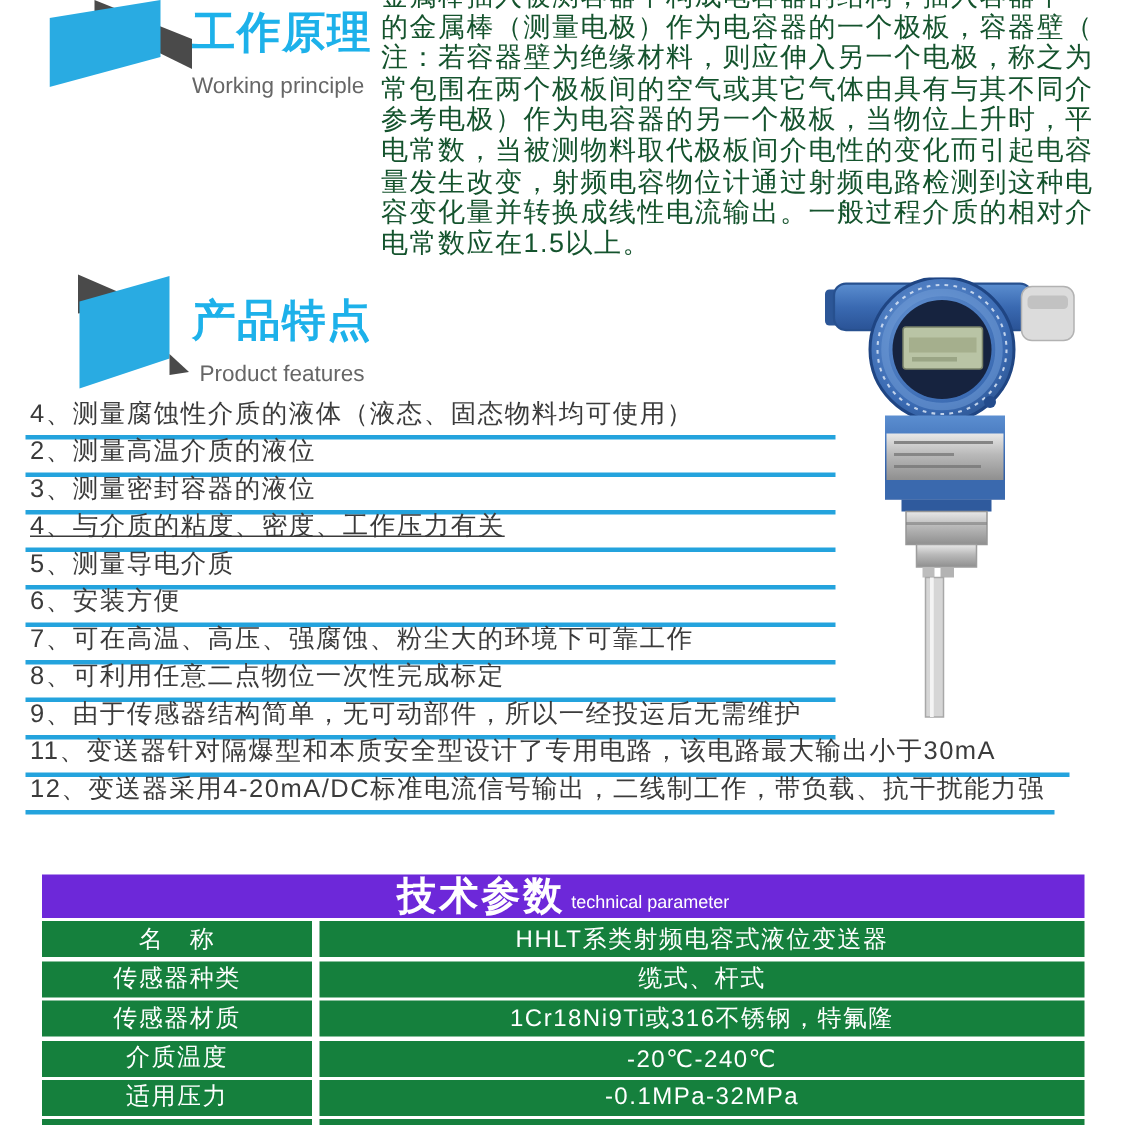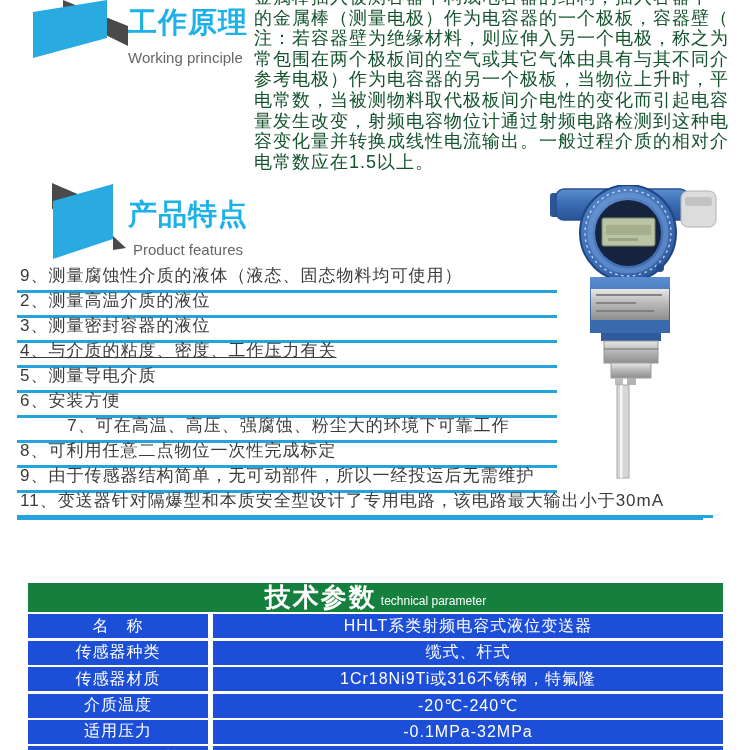--- a/index.html
+++ b/index.html
@@ -95,7 +95,7 @@
 </div>
 
 <div class="feat" style="top:264px;">
-  <span class="feat-text">9、测量腐蚀性介质的液体（液态、固态物料均可使用）</span>
+  <span class="feat-text">4、测量腐蚀性介质的液体（液态、固态物料均可使用）</span>
   <div class="feat-line" style="width:540px;"></div>
 </div>
 <div class="feat" style="top:289px;">

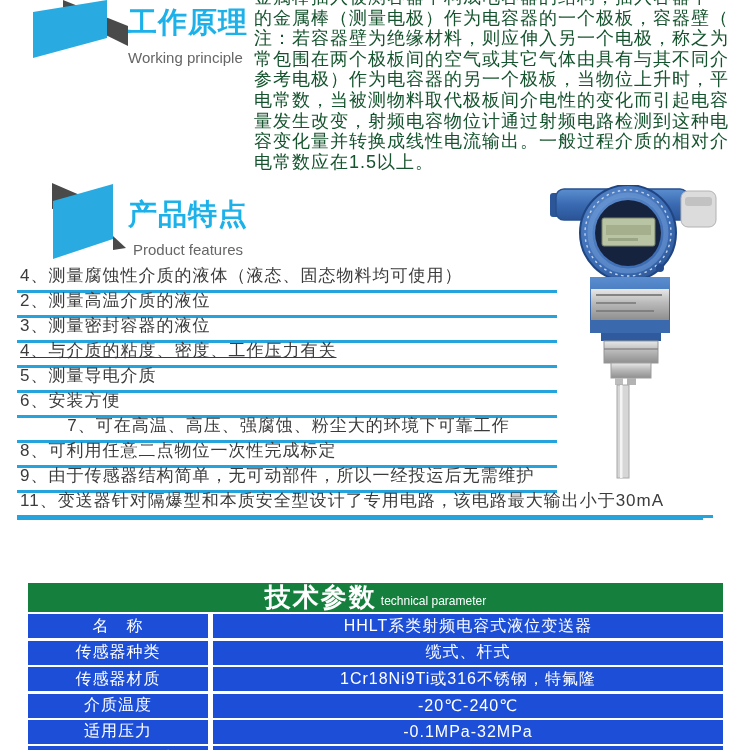--- a/index.html
+++ b/index.html
@@ -118,7 +118,7 @@
   <span class="feat-text">6、安装方便</span>
   <div class="feat-line" style="width:540px;"></div>
 </div>
-<div class="feat" style="top:414px;text-align:center;">
+<div class="feat" style="top:414px;">
   <span class="feat-text">7、可在高温、高压、强腐蚀、粉尘大的环境下可靠工作</span>
   <div class="feat-line" style="width:540px;"></div>
 </div>

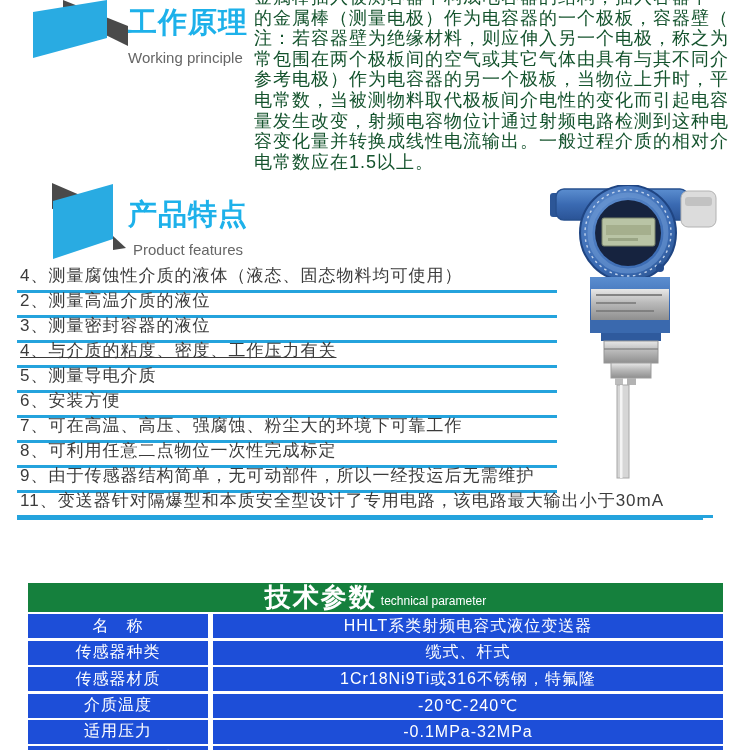--- a/index.html
+++ b/index.html
@@ -135,6 +135,7 @@
   <div class="feat-line" style="width:696px;"></div>
 </div>
 <div class="feat" style="top:514px;">
+  <span class="feat-text">12、变送器采用4-20mA/DC标准电流信号输出，二线制工作，带负载、抗干扰能力强</span>
   <div class="feat-line" style="width:686px;"></div>
 </div>
 

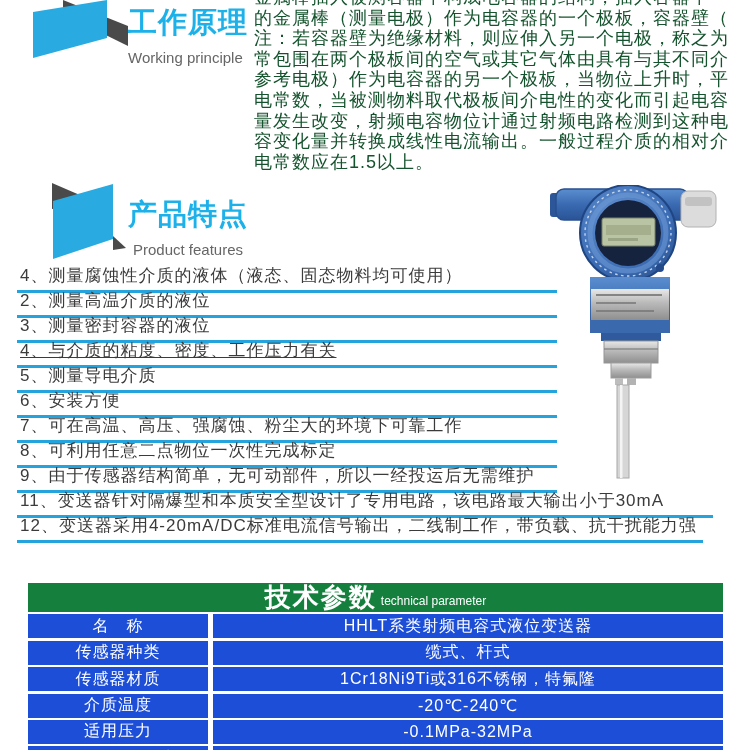--- a/index.html
+++ b/index.html
@@ -36,7 +36,7 @@
   
   .tech{position:absolute;left:28px;top:583px;width:695px;}
   .tech-head{
-    height:29px;background:#15803d;display:flex;align-items:flex-end;justify-content:center;
+    height:29px;background:#6d28d9;display:flex;align-items:flex-end;justify-content:center;
     gap:4px;padding-bottom:2px;box-sizing:border-box;margin-bottom:2.4px;
   }
   .tech-head .t-cn{color:#ffffff;font-size:26px;font-weight:bold;letter-spacing:2px;line-height:1;}

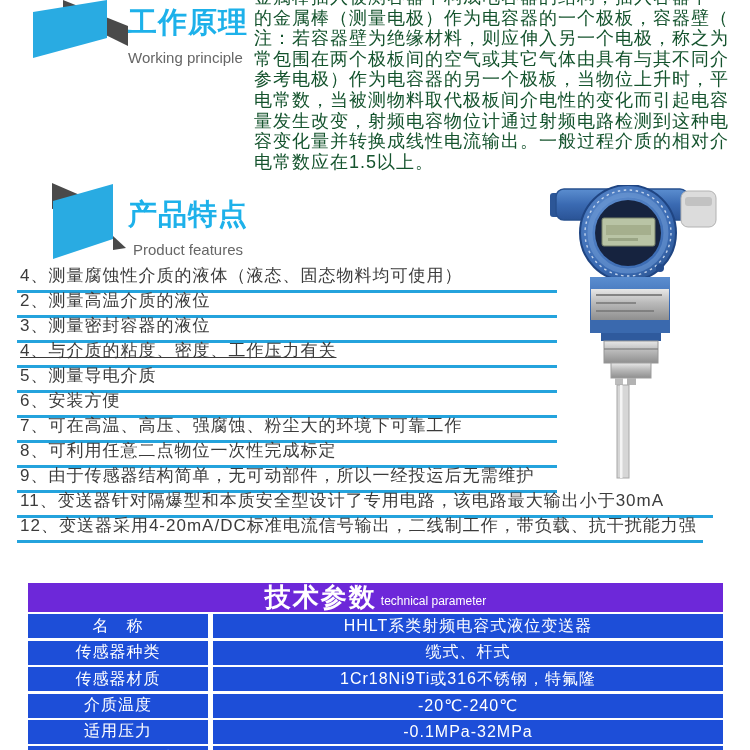--- a/index.html
+++ b/index.html
@@ -43,7 +43,7 @@
   .tech-head .t-en{color:#ffffff;font-size:12px;line-height:1.4;}
   .trow{display:flex;height:24px;margin-bottom:2.4px;}
   .tcell{
-    background:#1d4ed8;color:#ffffff;font-size:16px;letter-spacing:1px;
+    background:#15803d;color:#ffffff;font-size:16px;letter-spacing:1px;
     display:flex;align-items:center;justify-content:center;white-space:nowrap;
   }
   .tlabel{width:180px;margin-right:5px;flex:none;}

